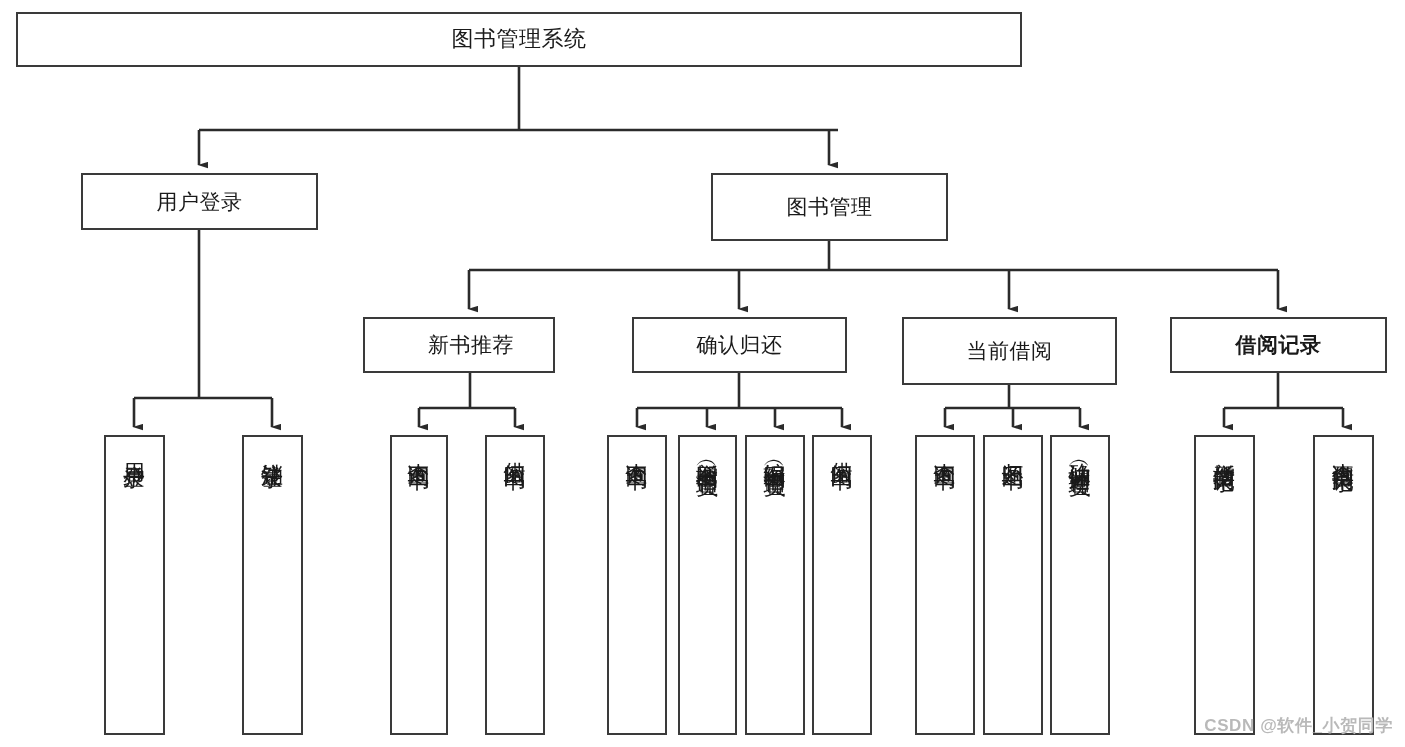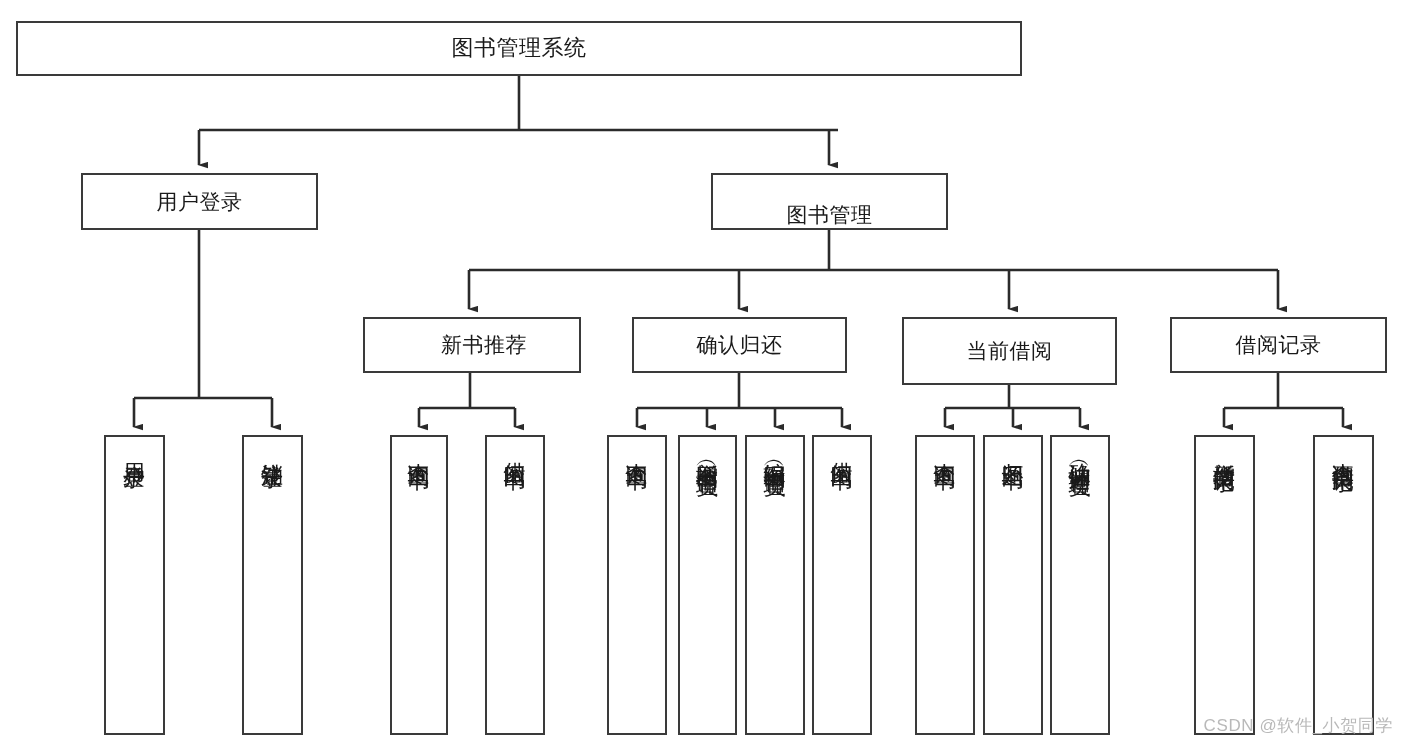--- a/index.html
+++ b/index.html
@@ -131,7 +131,7 @@
     </g>
   </svg>
 
-  <div class="node horiz root" style="left:16px; top:12px; width:1006px; height:55px;margin-top:9px;">
+  <div class="node horiz root" style="left:16px; top:12px; width:1006px; height:55px;">
     <span class="node-label">图书管理系统</span>
   </div>
 

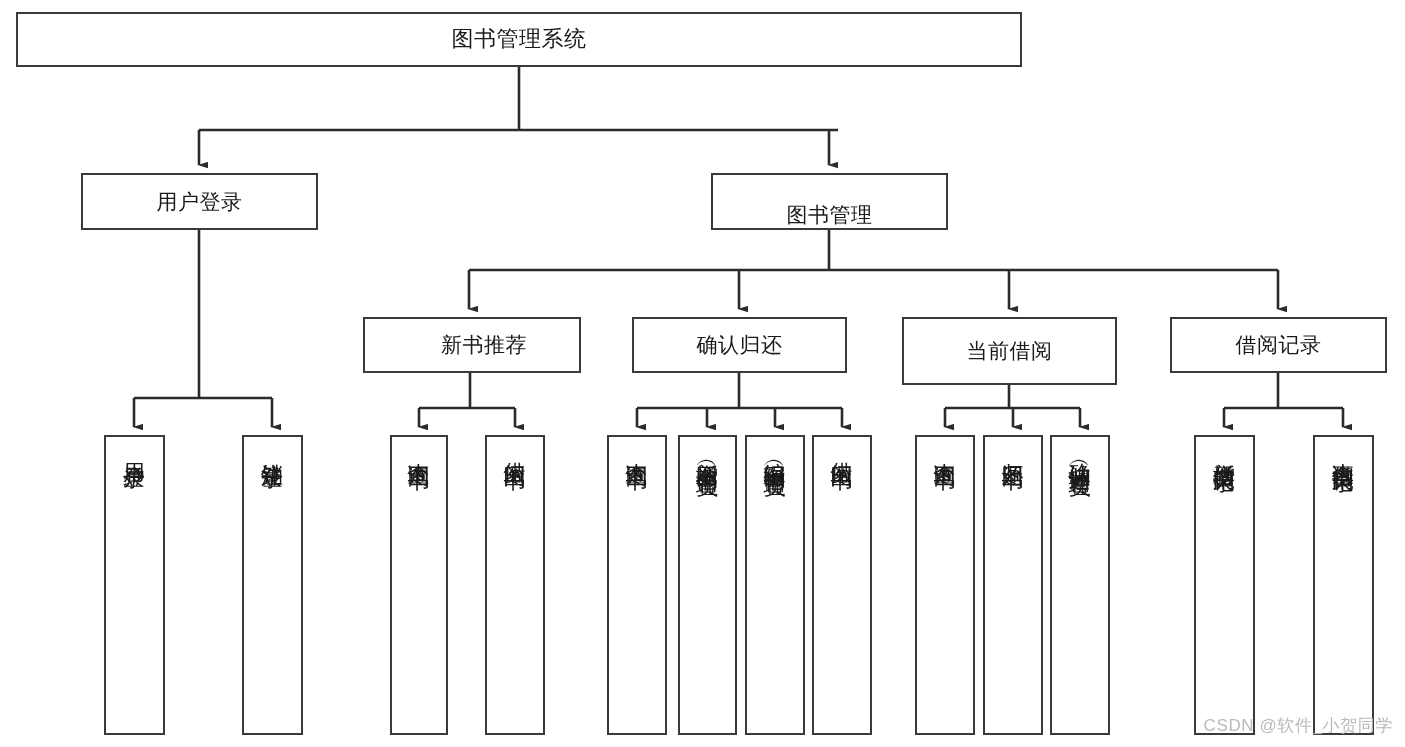--- a/index.html
+++ b/index.html
@@ -138,7 +138,7 @@
   <div class="node horiz" style="left:81px; top:173px; width:237px; height:57px;">
     <span class="node-label">用户登录</span>
   </div>
-  <div class="node horiz" style="left:711px; top:173px; width:237px; height:57px;align-items:flex-end;">
+  <div class="node horiz" style="left:711px; top:173px; width:237px; height:68px;">
     <span class="node-label">图书管理</span>
   </div>
 

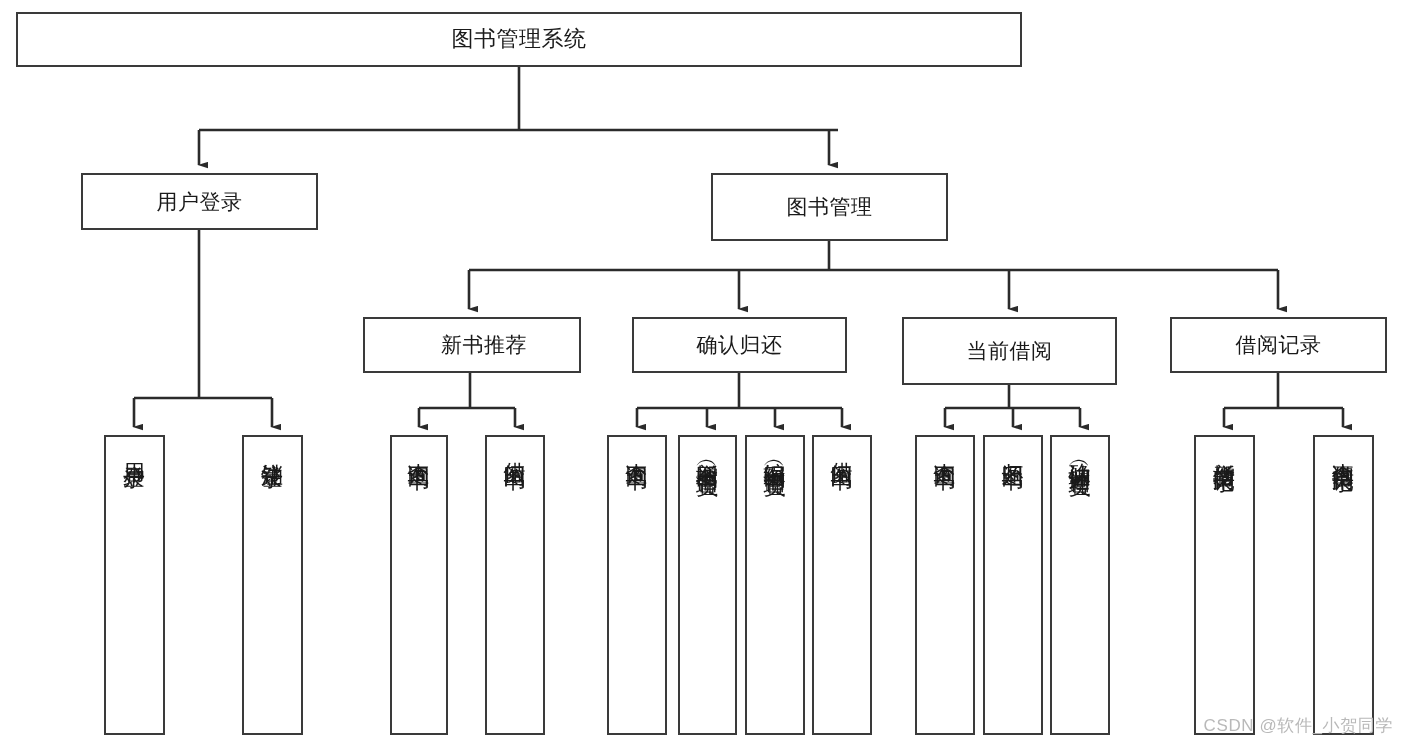--- a/index.html
+++ b/index.html
@@ -142,7 +142,7 @@
     <span class="node-label">图书管理</span>
   </div>
 
-  <div class="node horiz" style="left:363px; top:317px; width:218px; height:56px;padding-left:24px;">
+  <div class="node horiz" style="left:363px; top:317px; width:192px; height:56px;padding-left:24px;">
     <span class="node-label">新书推荐</span>
   </div>
   <div class="node horiz" style="left:632px; top:317px; width:215px; height:56px;">

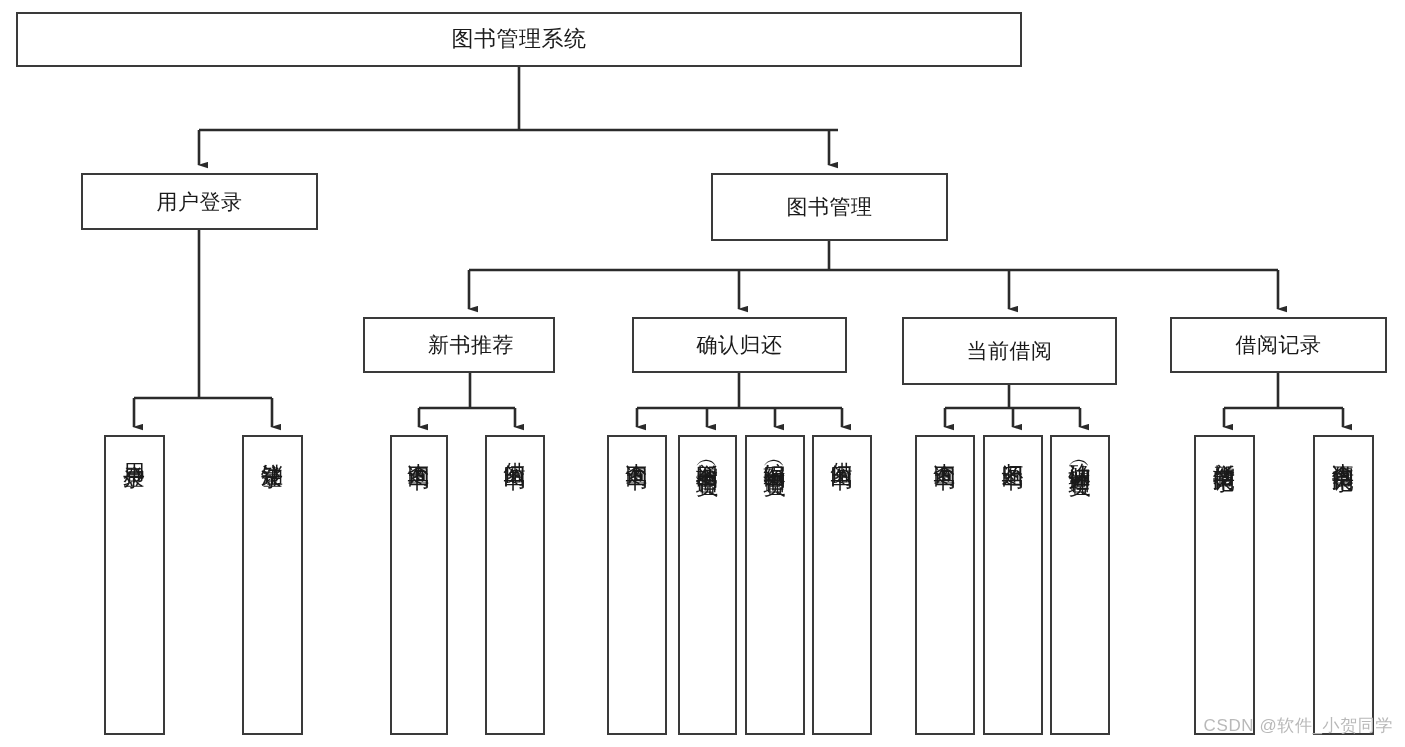--- a/index.html
+++ b/index.html
@@ -151,7 +151,7 @@
   <div class="node horiz" style="left:902px; top:317px; width:215px; height:68px;">
     <span class="node-label">当前借阅</span>
   </div>
-  <div class="node horiz" style="left:1170px; top:317px; width:217px; height:56px;">
+  <div class="node horiz" style="left:1170px; top:317px; width:217px; height:56px;font-weight:bold;">
     <span class="node-label">借阅记录</span>
   </div>
 

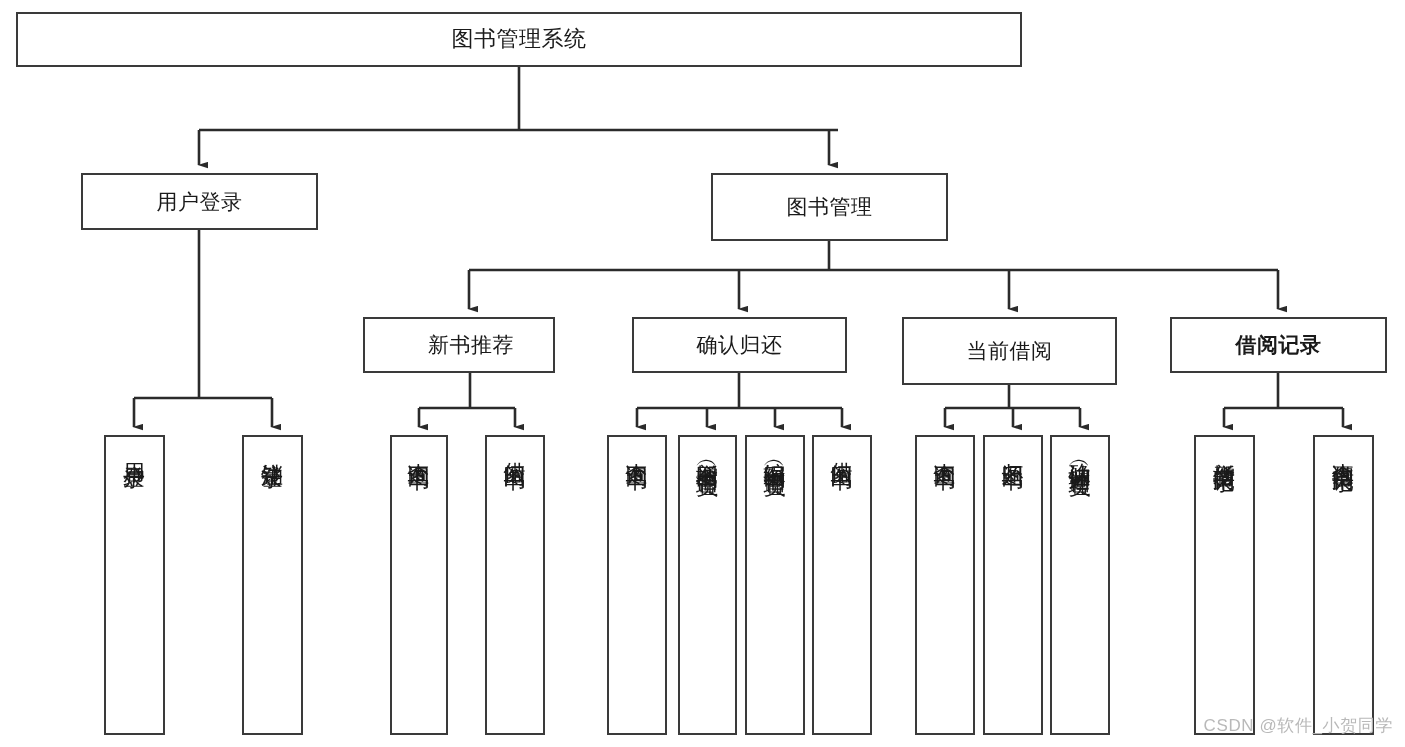--- a/index.html
+++ b/index.html
@@ -72,6 +72,7 @@
     letter-spacing: 0.6px;
     white-space: nowrap;
     user-select: none;
+    font-weight: bold;
   }
 </style>
 </head>

